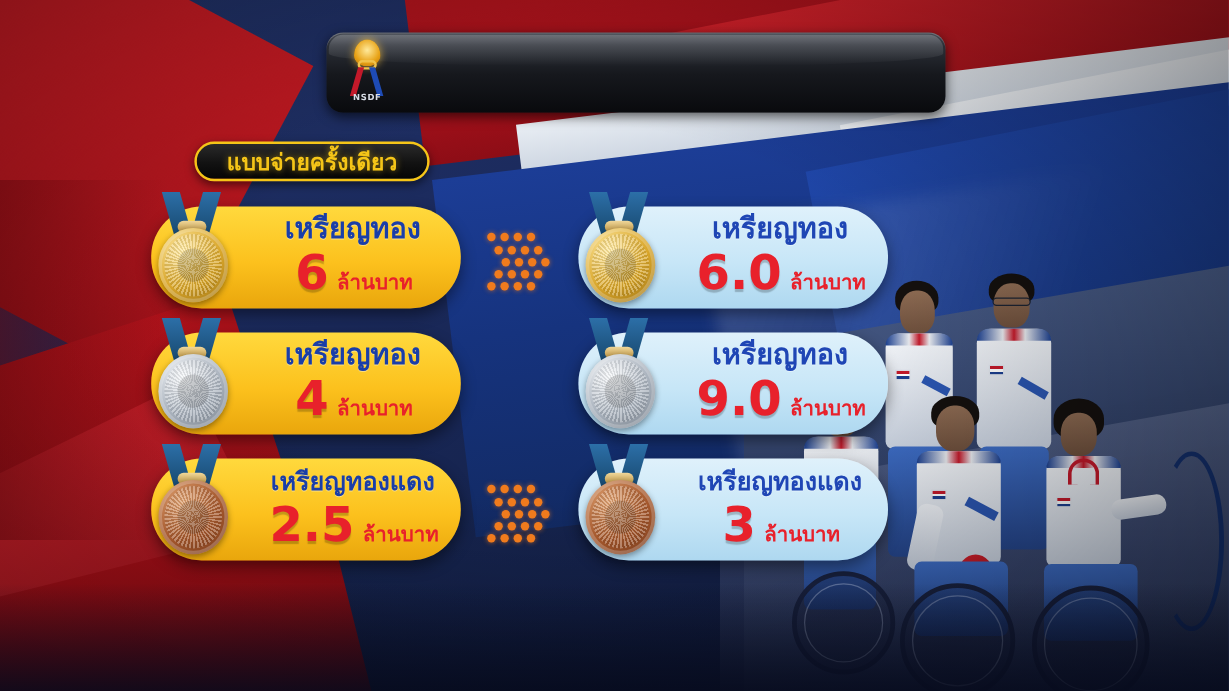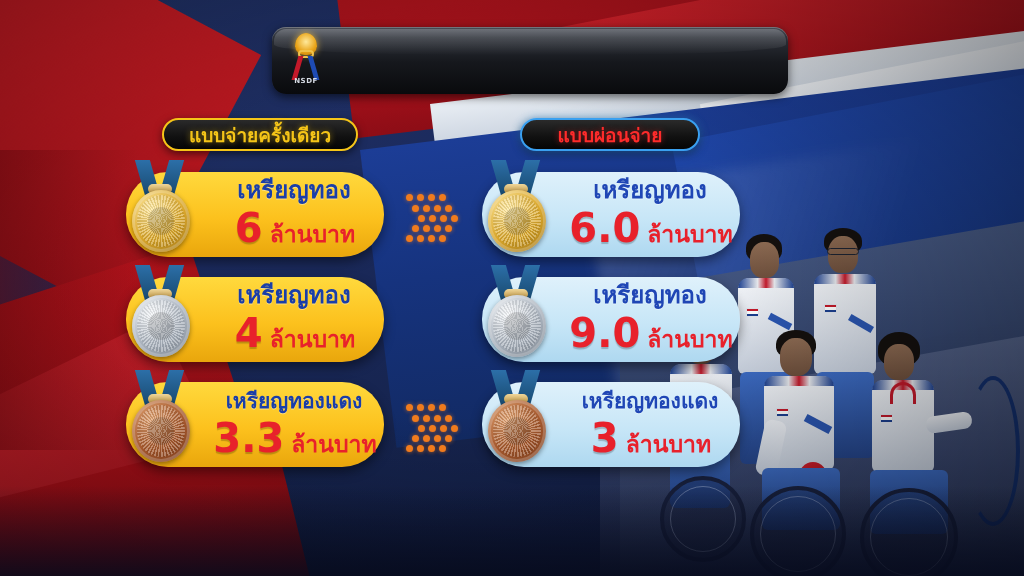--- a/index.html
+++ b/index.html
@@ -362,7 +362,6 @@
   </div>
 
   <div class="colhead" id="colhead-left">แบบจ่ายครั้งเดียว</div>
-  <div class="colhead" id="colhead-right">แบบผ่อนจ่าย</div>
 
   <div class="card left" style="top:172px;">
     <div class="medal">

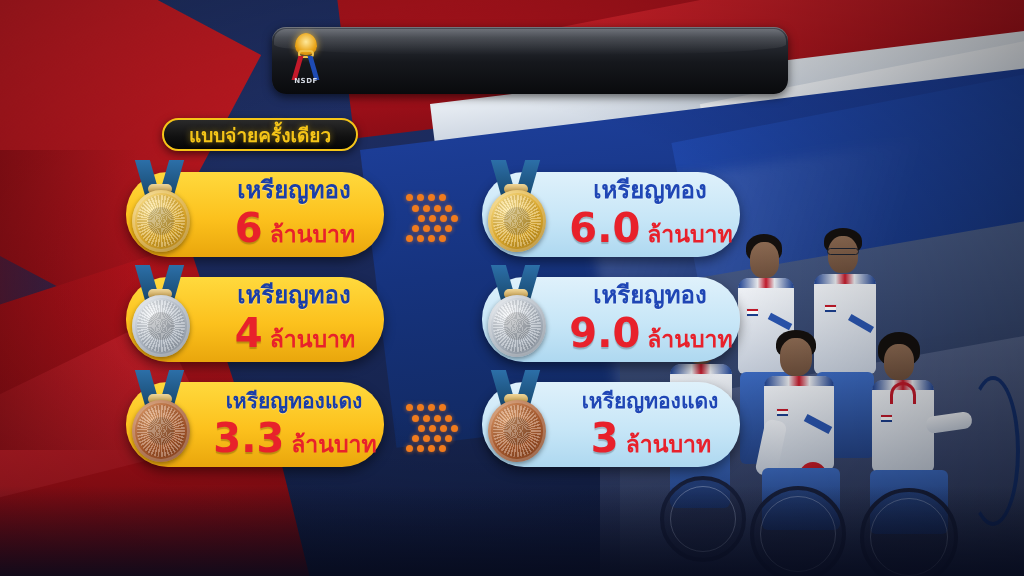--- a/index.html
+++ b/index.html
@@ -241,7 +241,7 @@
     text-shadow:0 2px 1px rgba(0,0,0,.22);
   }
   .card .unit{
-    font-size:23px; font-weight:bold; color:#e8212b; line-height:1;
+    font-size:17px; font-weight:bold; color:#e8212b; line-height:1;
   }
 
   

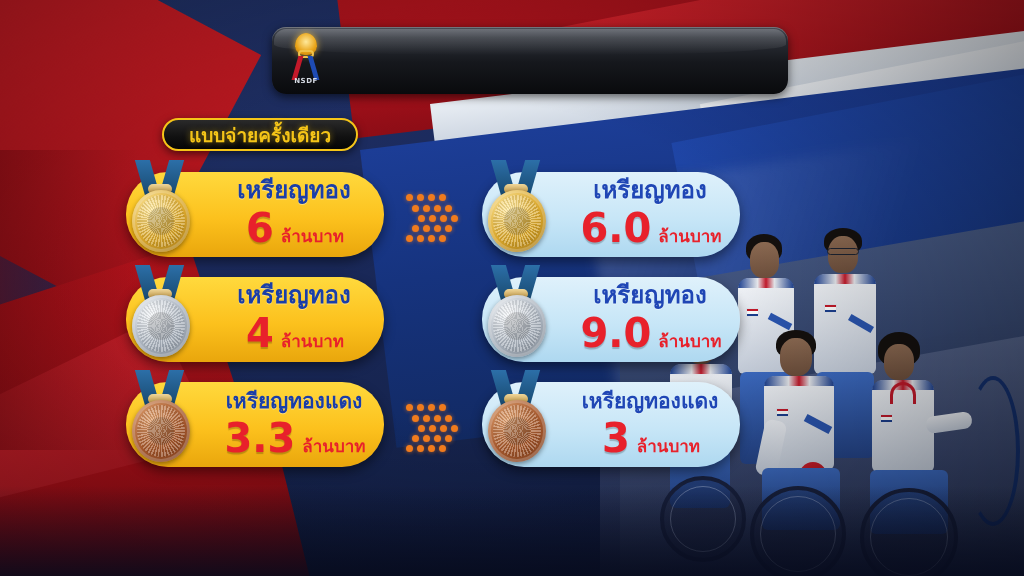--- a/index.html
+++ b/index.html
@@ -471,7 +471,7 @@
     </div>
     <div class="label" style="font-size:21px;top:8px;">เหรียญทองแดง</div>
     <div class="amount">
-      <span class="num">3.3</span>
+      <span class="num">2.5</span>
       <span class="unit">ล้านบาท</span>
     </div>
   </div>

